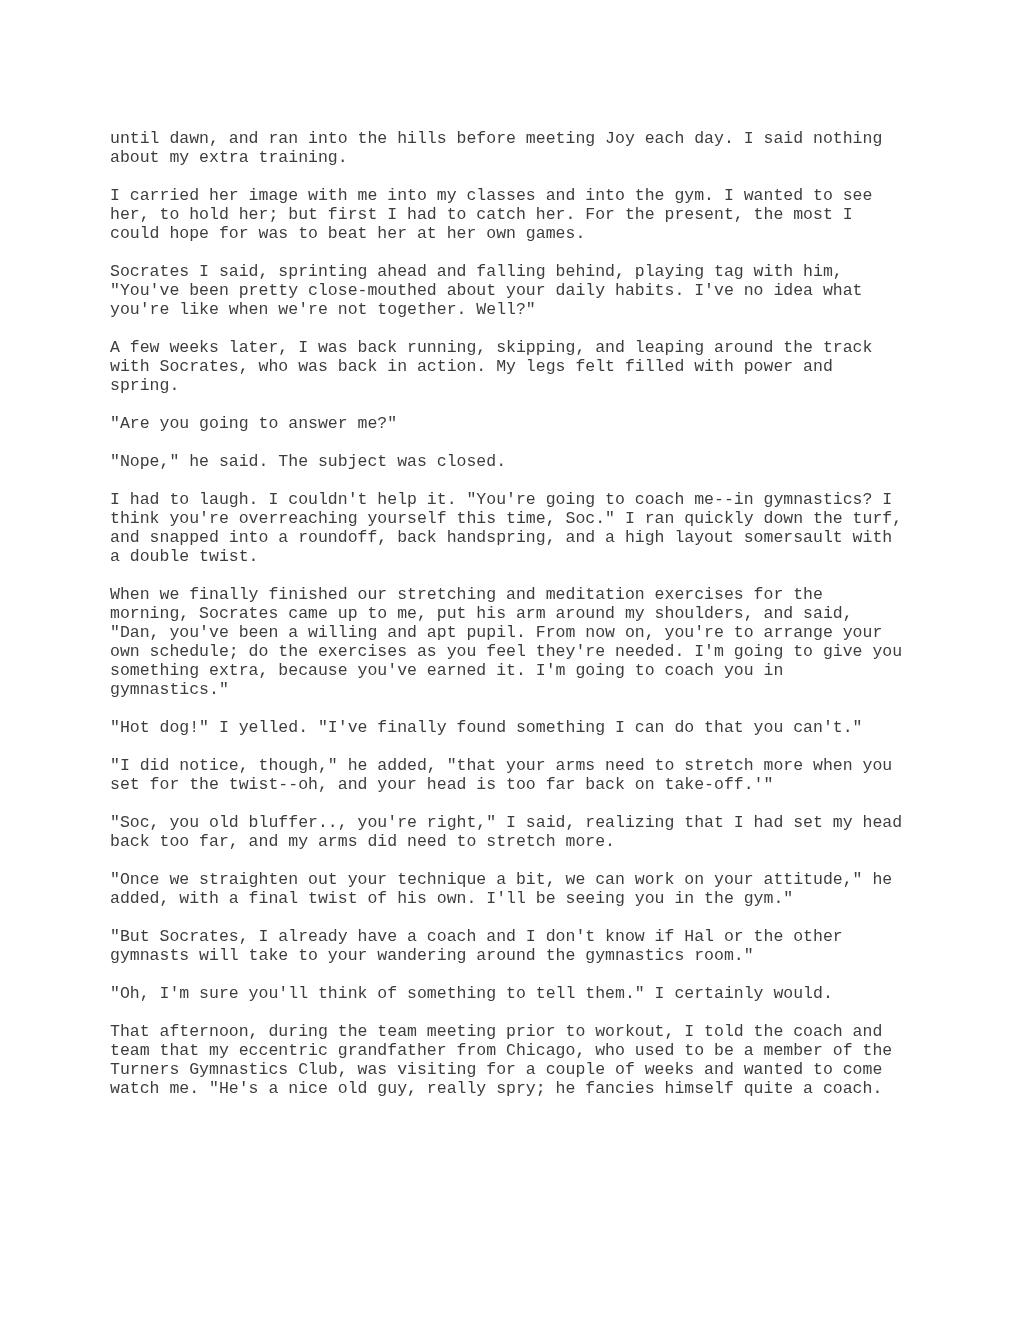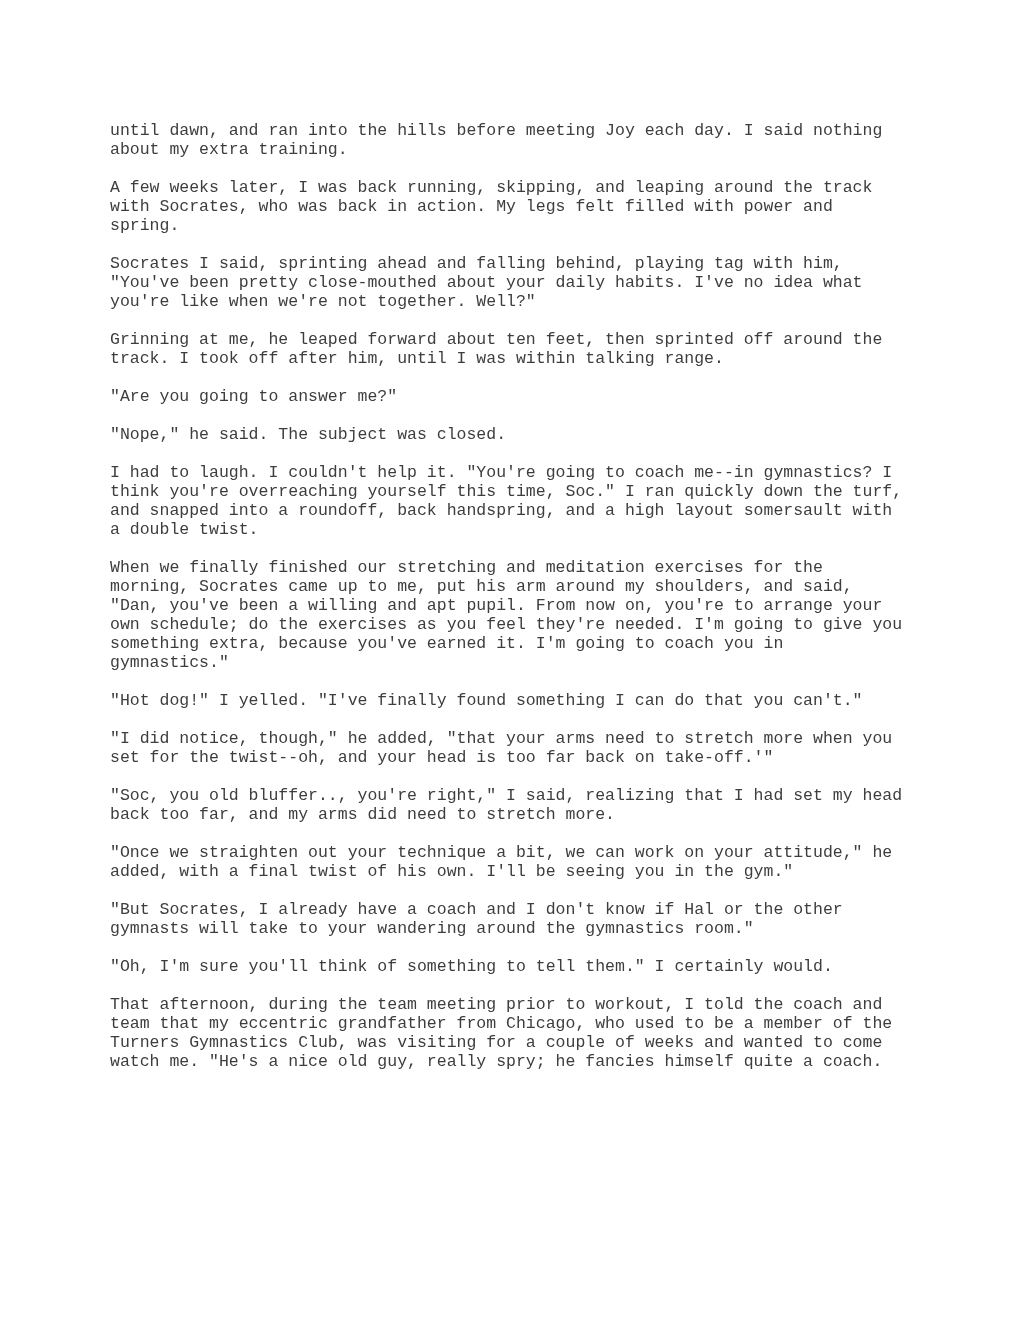--- a/index.html
+++ b/index.html
@@ -12,7 +12,7 @@
   }
   .page {
     position: absolute;
-    top: 121px;
+    top: 129px;
     left: 110px;
     width: 830px;
   }

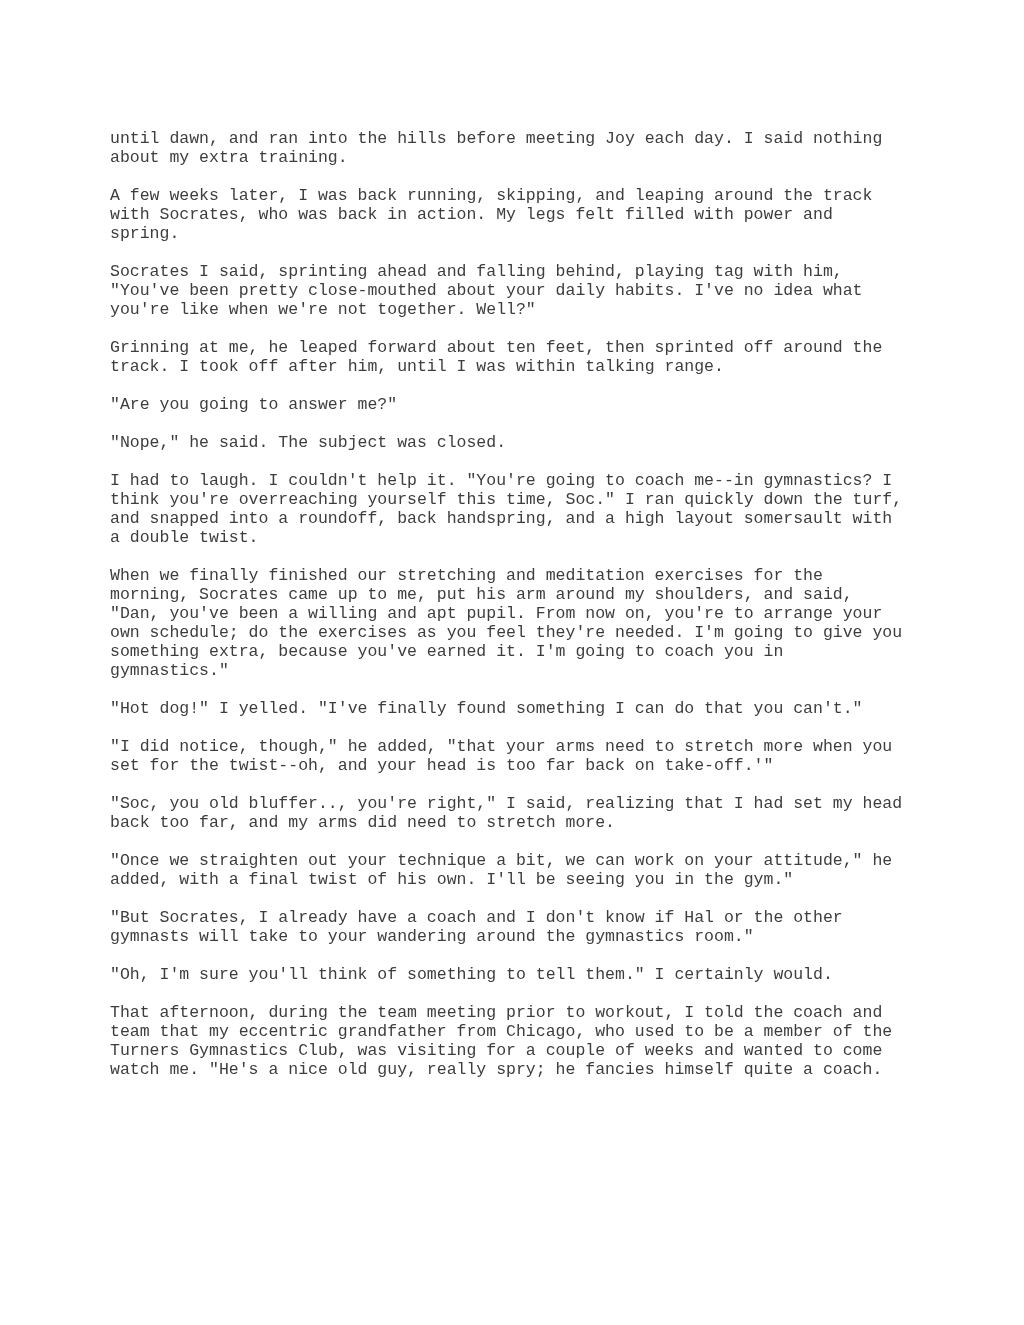--- a/index.html
+++ b/index.html
@@ -31,6 +31,9 @@
 <div class="page">
   <p class="para">until dawn, and ran into the hills before meeting Joy each day. I said nothing
 about my extra training.</p>
+  <p class="para">I carried her image with me into my classes and into the gym. I wanted to see
+her, to hold her; but first I had to catch her. For the present, the most I
+could hope for was to beat her at her own games.</p>
   <p class="para">A few weeks later, I was back running, skipping, and leaping around the track
 with Socrates, who was back in action. My legs felt filled with power and
 spring.</p>

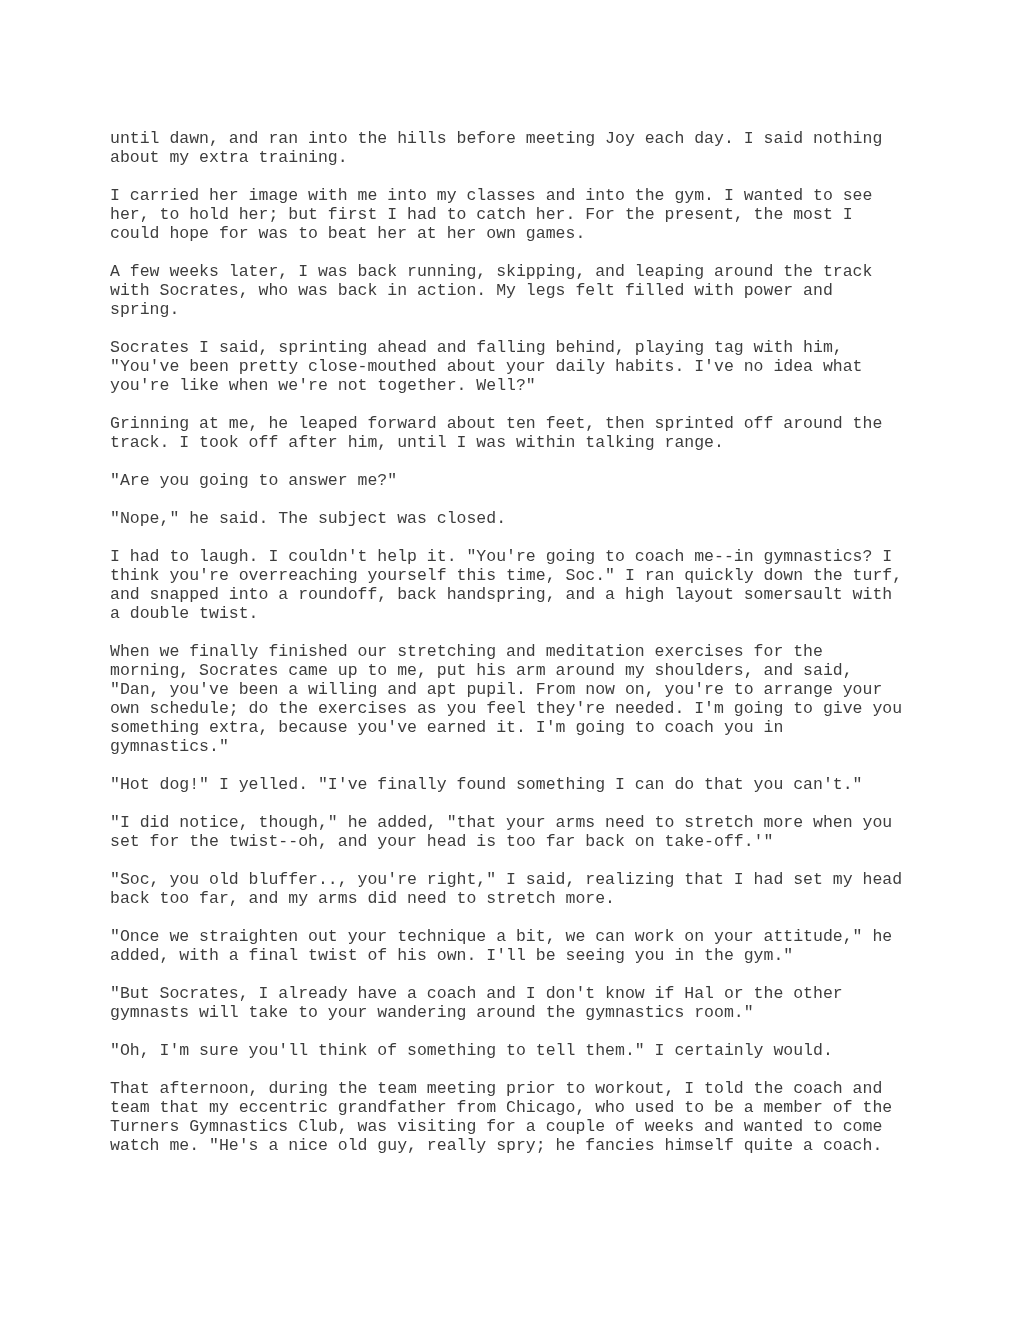--- a/index.html
+++ b/index.html
@@ -34,12 +34,12 @@
   <p class="para">I carried her image with me into my classes and into the gym. I wanted to see
 her, to hold her; but first I had to catch her. For the present, the most I
 could hope for was to beat her at her own games.</p>
+  <p class="para">Socrates I said, sprinting ahead and falling behind, playing tag with him,
+"You've been pretty close-mouthed about your daily habits. I've no idea what
+you're like when we're not together. Well?"</p>
   <p class="para">A few weeks later, I was back running, skipping, and leaping around the track
 with Socrates, who was back in action. My legs felt filled with power and
 spring.</p>
-  <p class="para">Socrates I said, sprinting ahead and falling behind, playing tag with him,
-"You've been pretty close-mouthed about your daily habits. I've no idea what
-you're like when we're not together. Well?"</p>
   <p class="para">Grinning at me, he leaped forward about ten feet, then sprinted off around the
 track. I took off after him, until I was within talking range.</p>
   <p class="para">"Are you going to answer me?"</p>

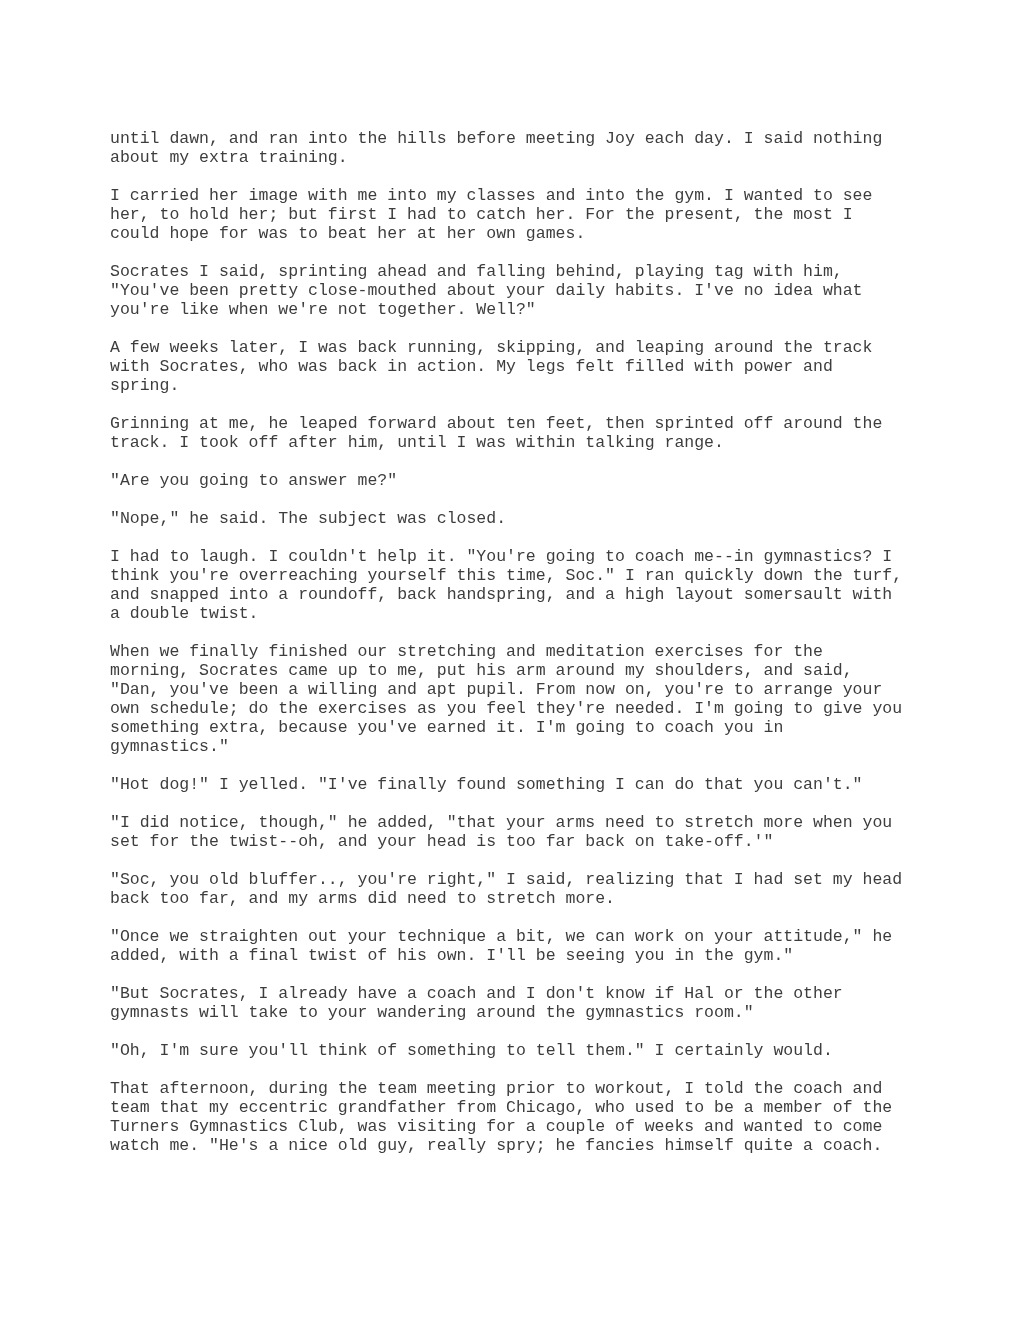--- a/index.html
+++ b/index.html
@@ -40,8 +40,6 @@
   <p class="para">A few weeks later, I was back running, skipping, and leaping around the track
 with Socrates, who was back in action. My legs felt filled with power and
 spring.</p>
-  <p class="para">Grinning at me, he leaped forward about ten feet, then sprinted off around the
-track. I took off after him, until I was within talking range.</p>
   <p class="para">"Are you going to answer me?"</p>
   <p class="para">"Nope," he said. The subject was closed.</p>
   <p class="para">I had to laugh. I couldn't help it. "You're going to coach me--in gymnastics? I

